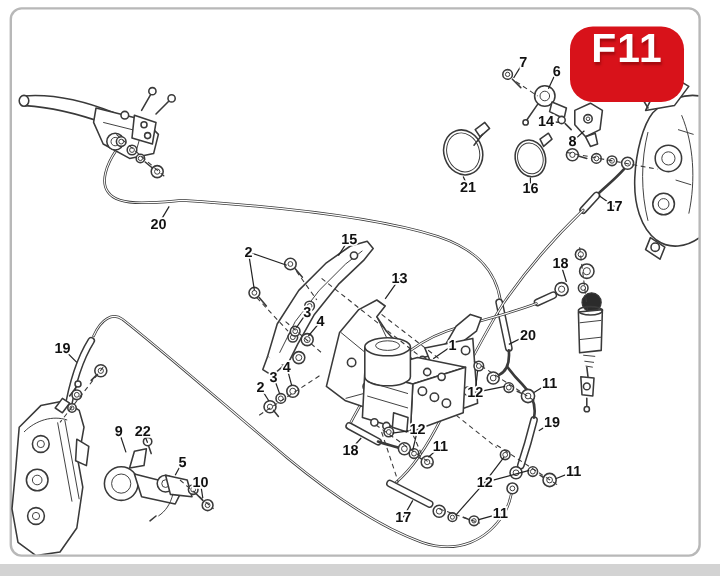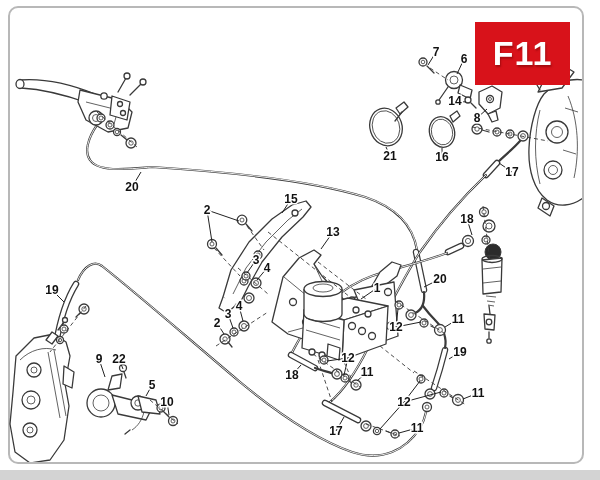--- a/index.html
+++ b/index.html
@@ -19,8 +19,8 @@
   .art{ position:absolute; left:0; top:0; }
   .badge{
     position:absolute; left:475px; top:22px; width:95px; height:63px;
-    display:flex; align-items:center; justify-content:center;
-    background:#d8121a; color:#fff;
+    display:flex; justify-content:center;
+    background:#d8121a; color:#fff;border-radius:19px;
   }
   .badge span{
     font-size:34px; font-weight:bold; letter-spacing:1px;

